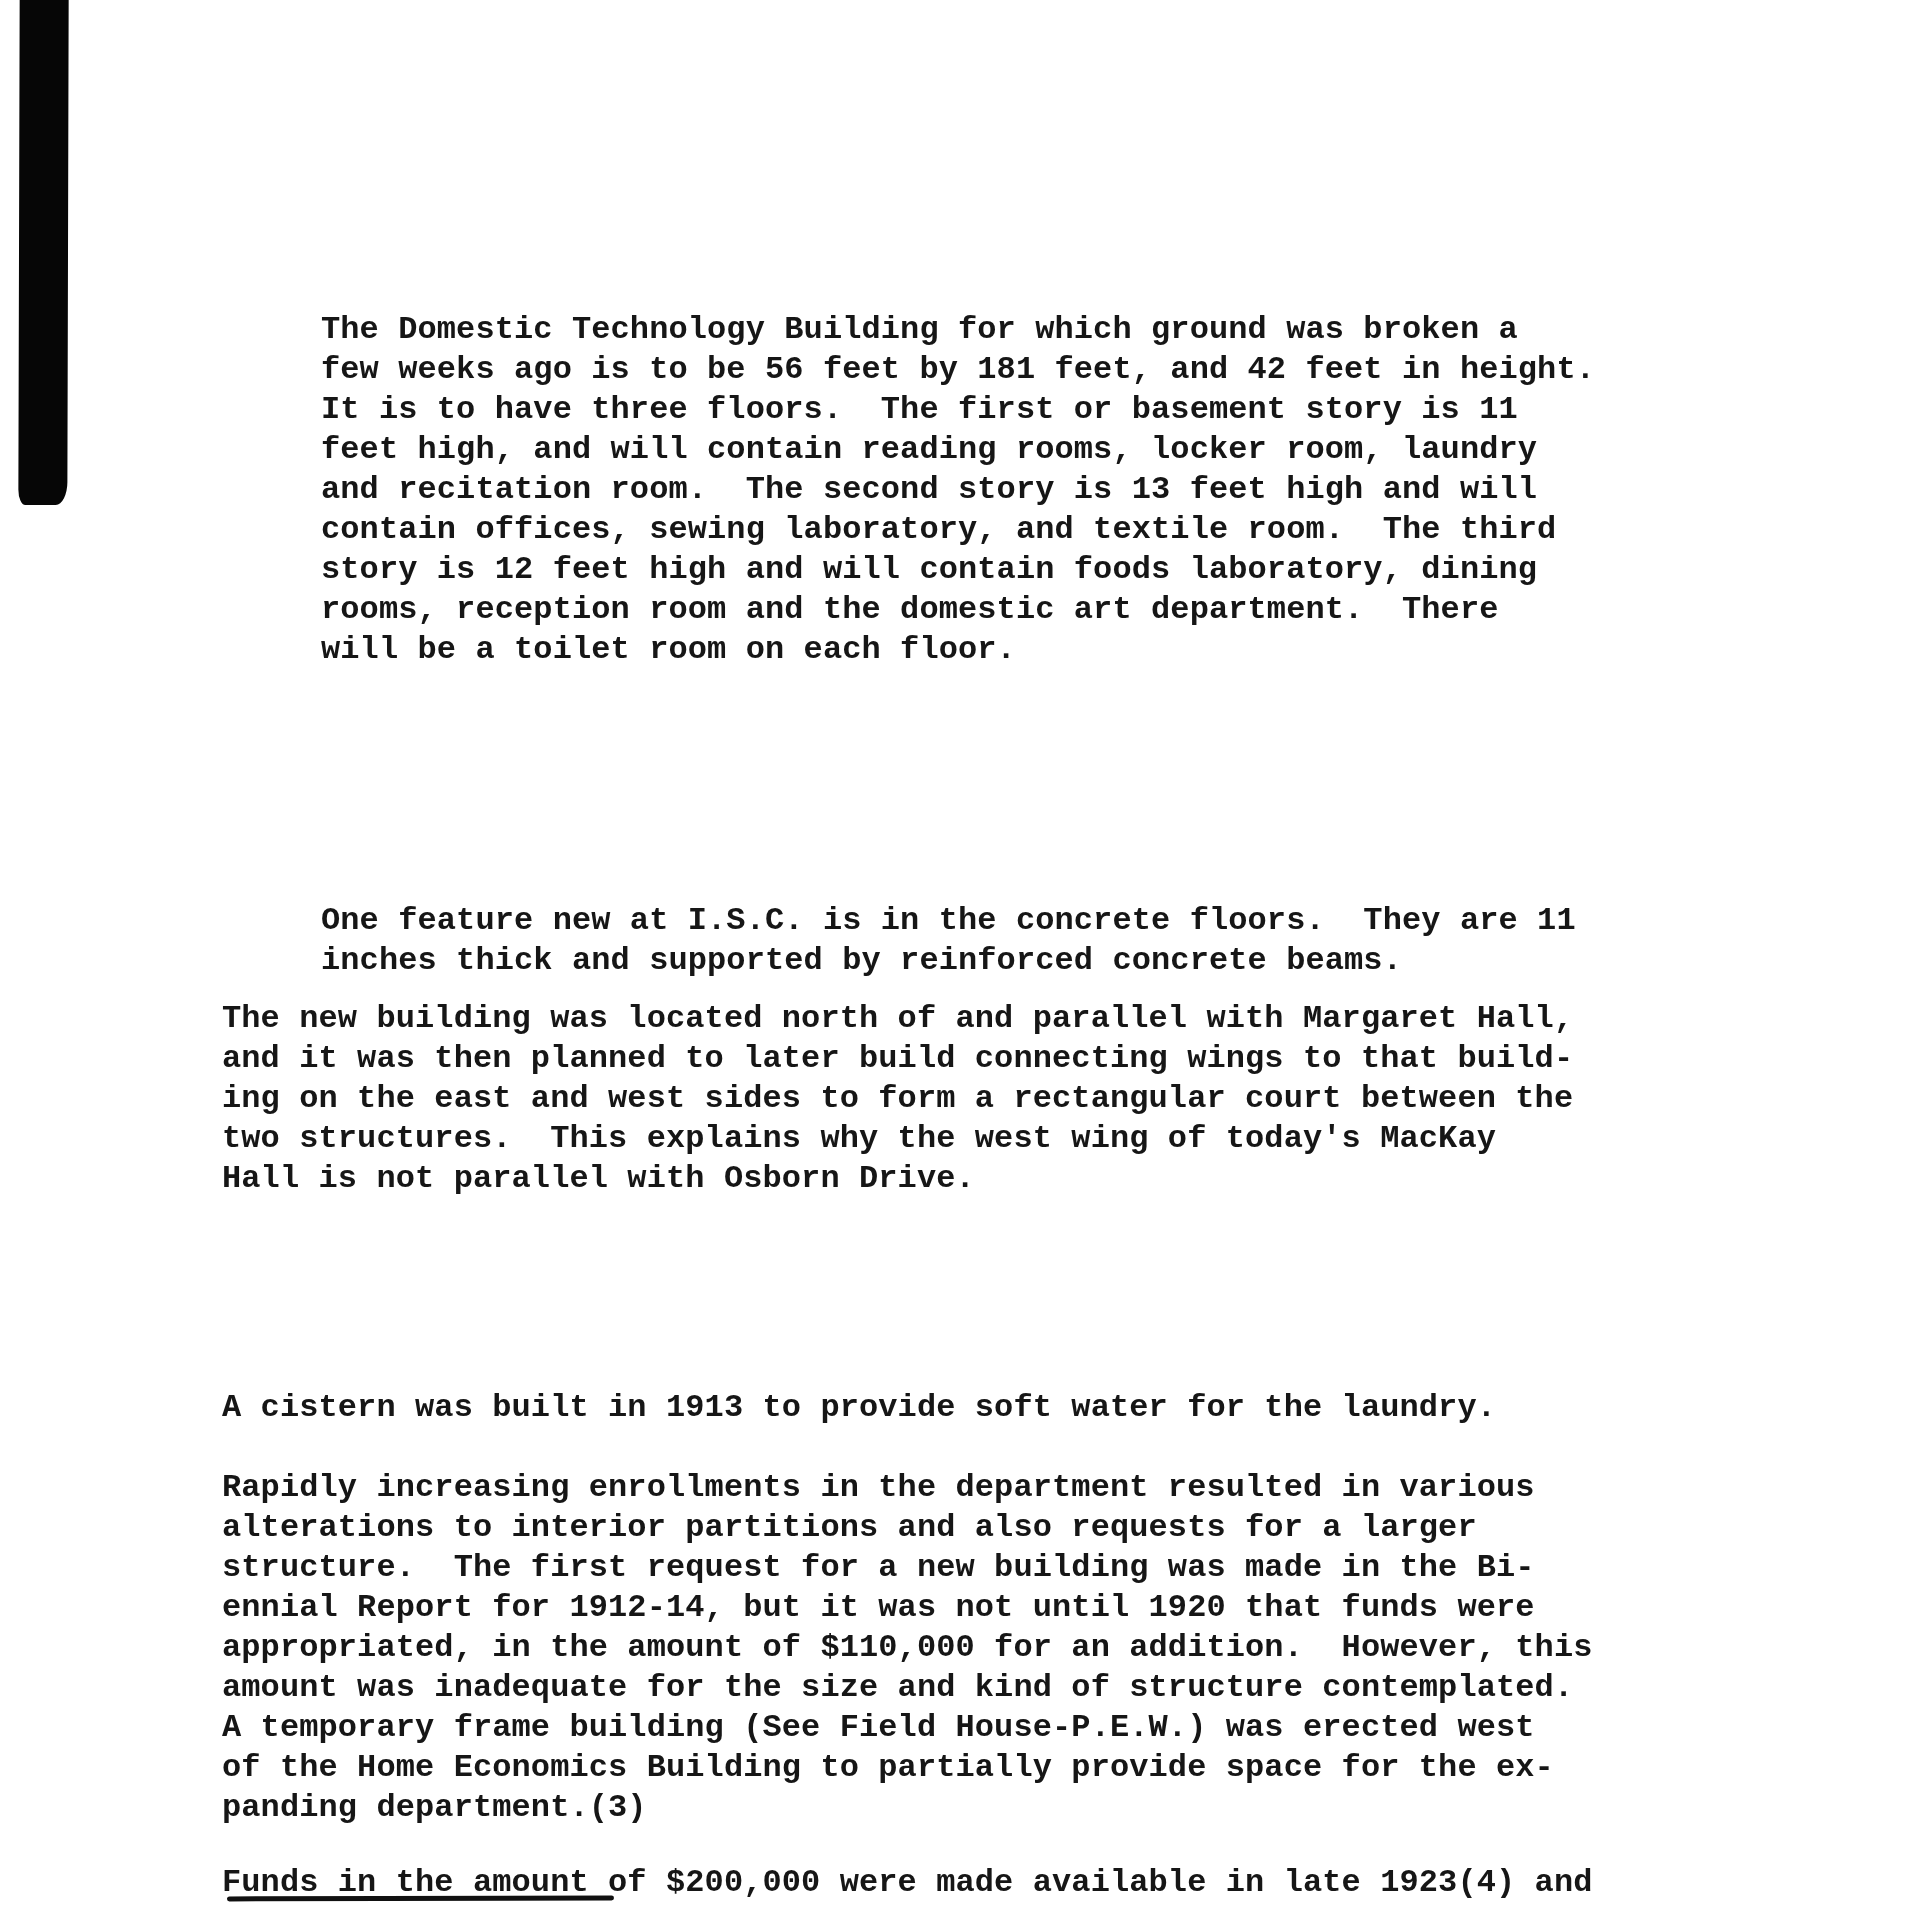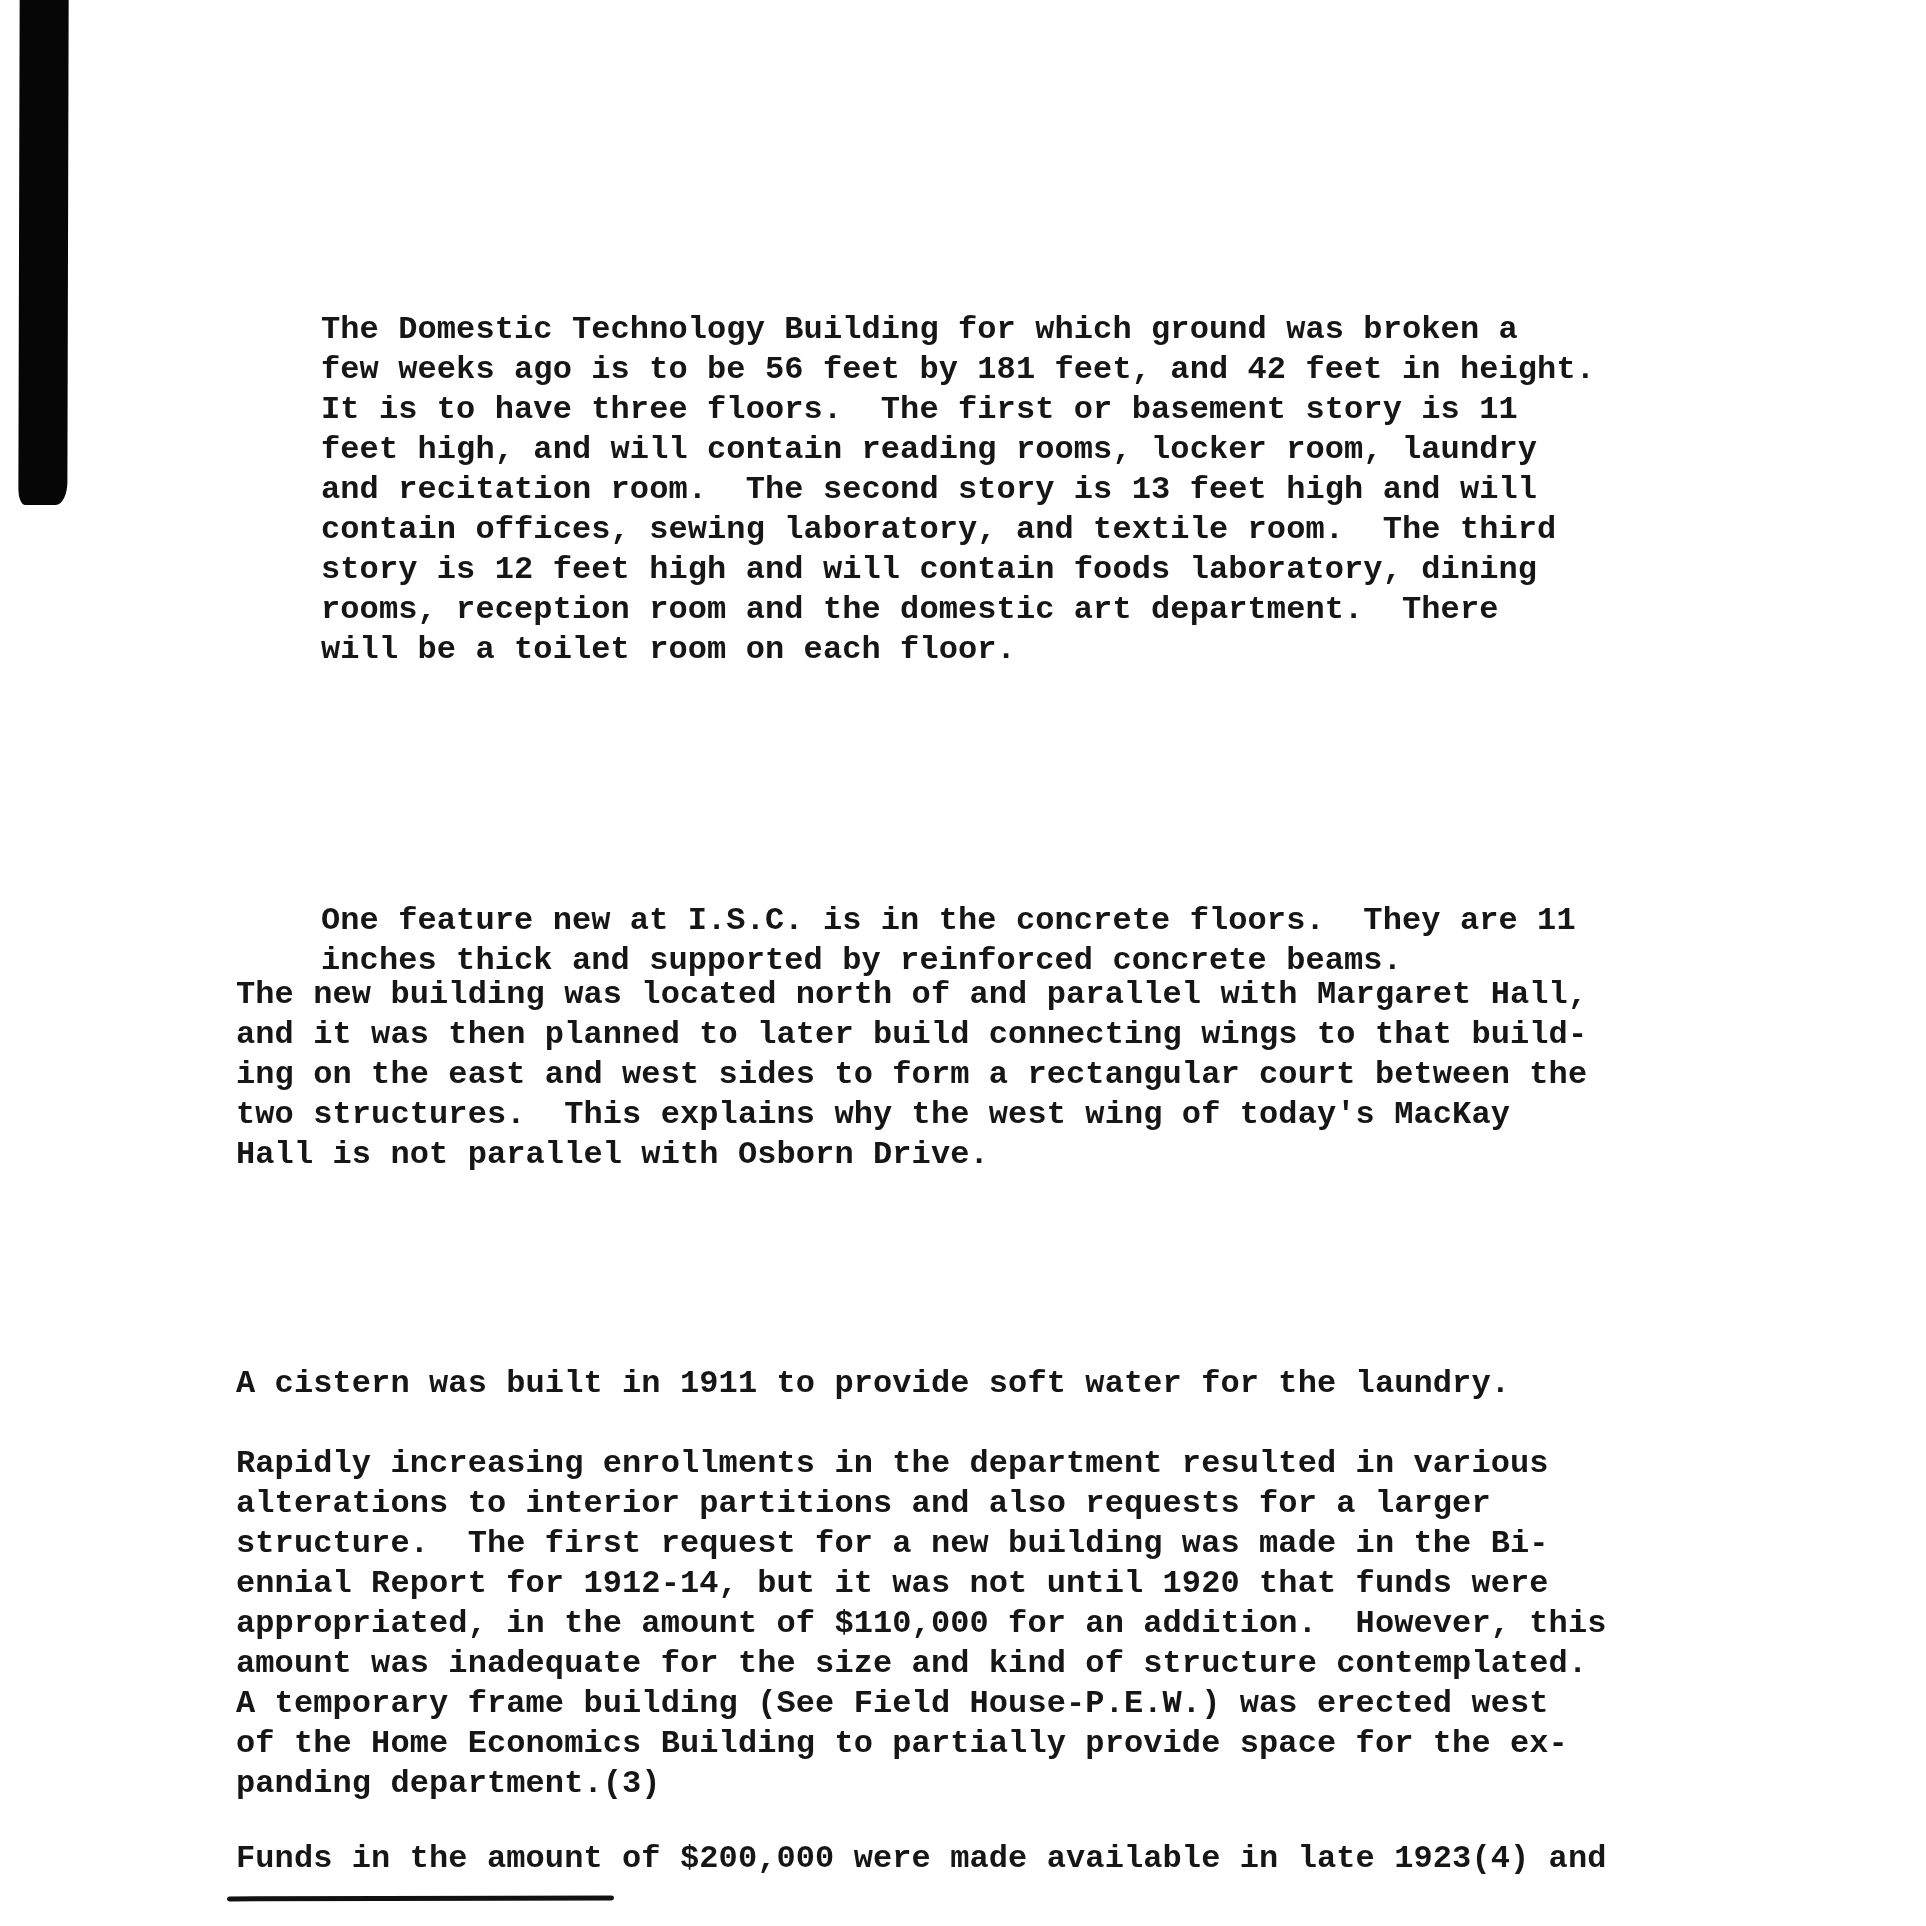--- a/index.html
+++ b/index.html
@@ -36,7 +36,7 @@
     letter-spacing: 0.1px;
   }
   .quote { left: 321px; margin-top: 40px; }
-  .body-para { left: 236px; }
+  .body-para { left: 222px; margin-top: 24px; }
   .footnote-rule {
     position: absolute;
     left: 227px;

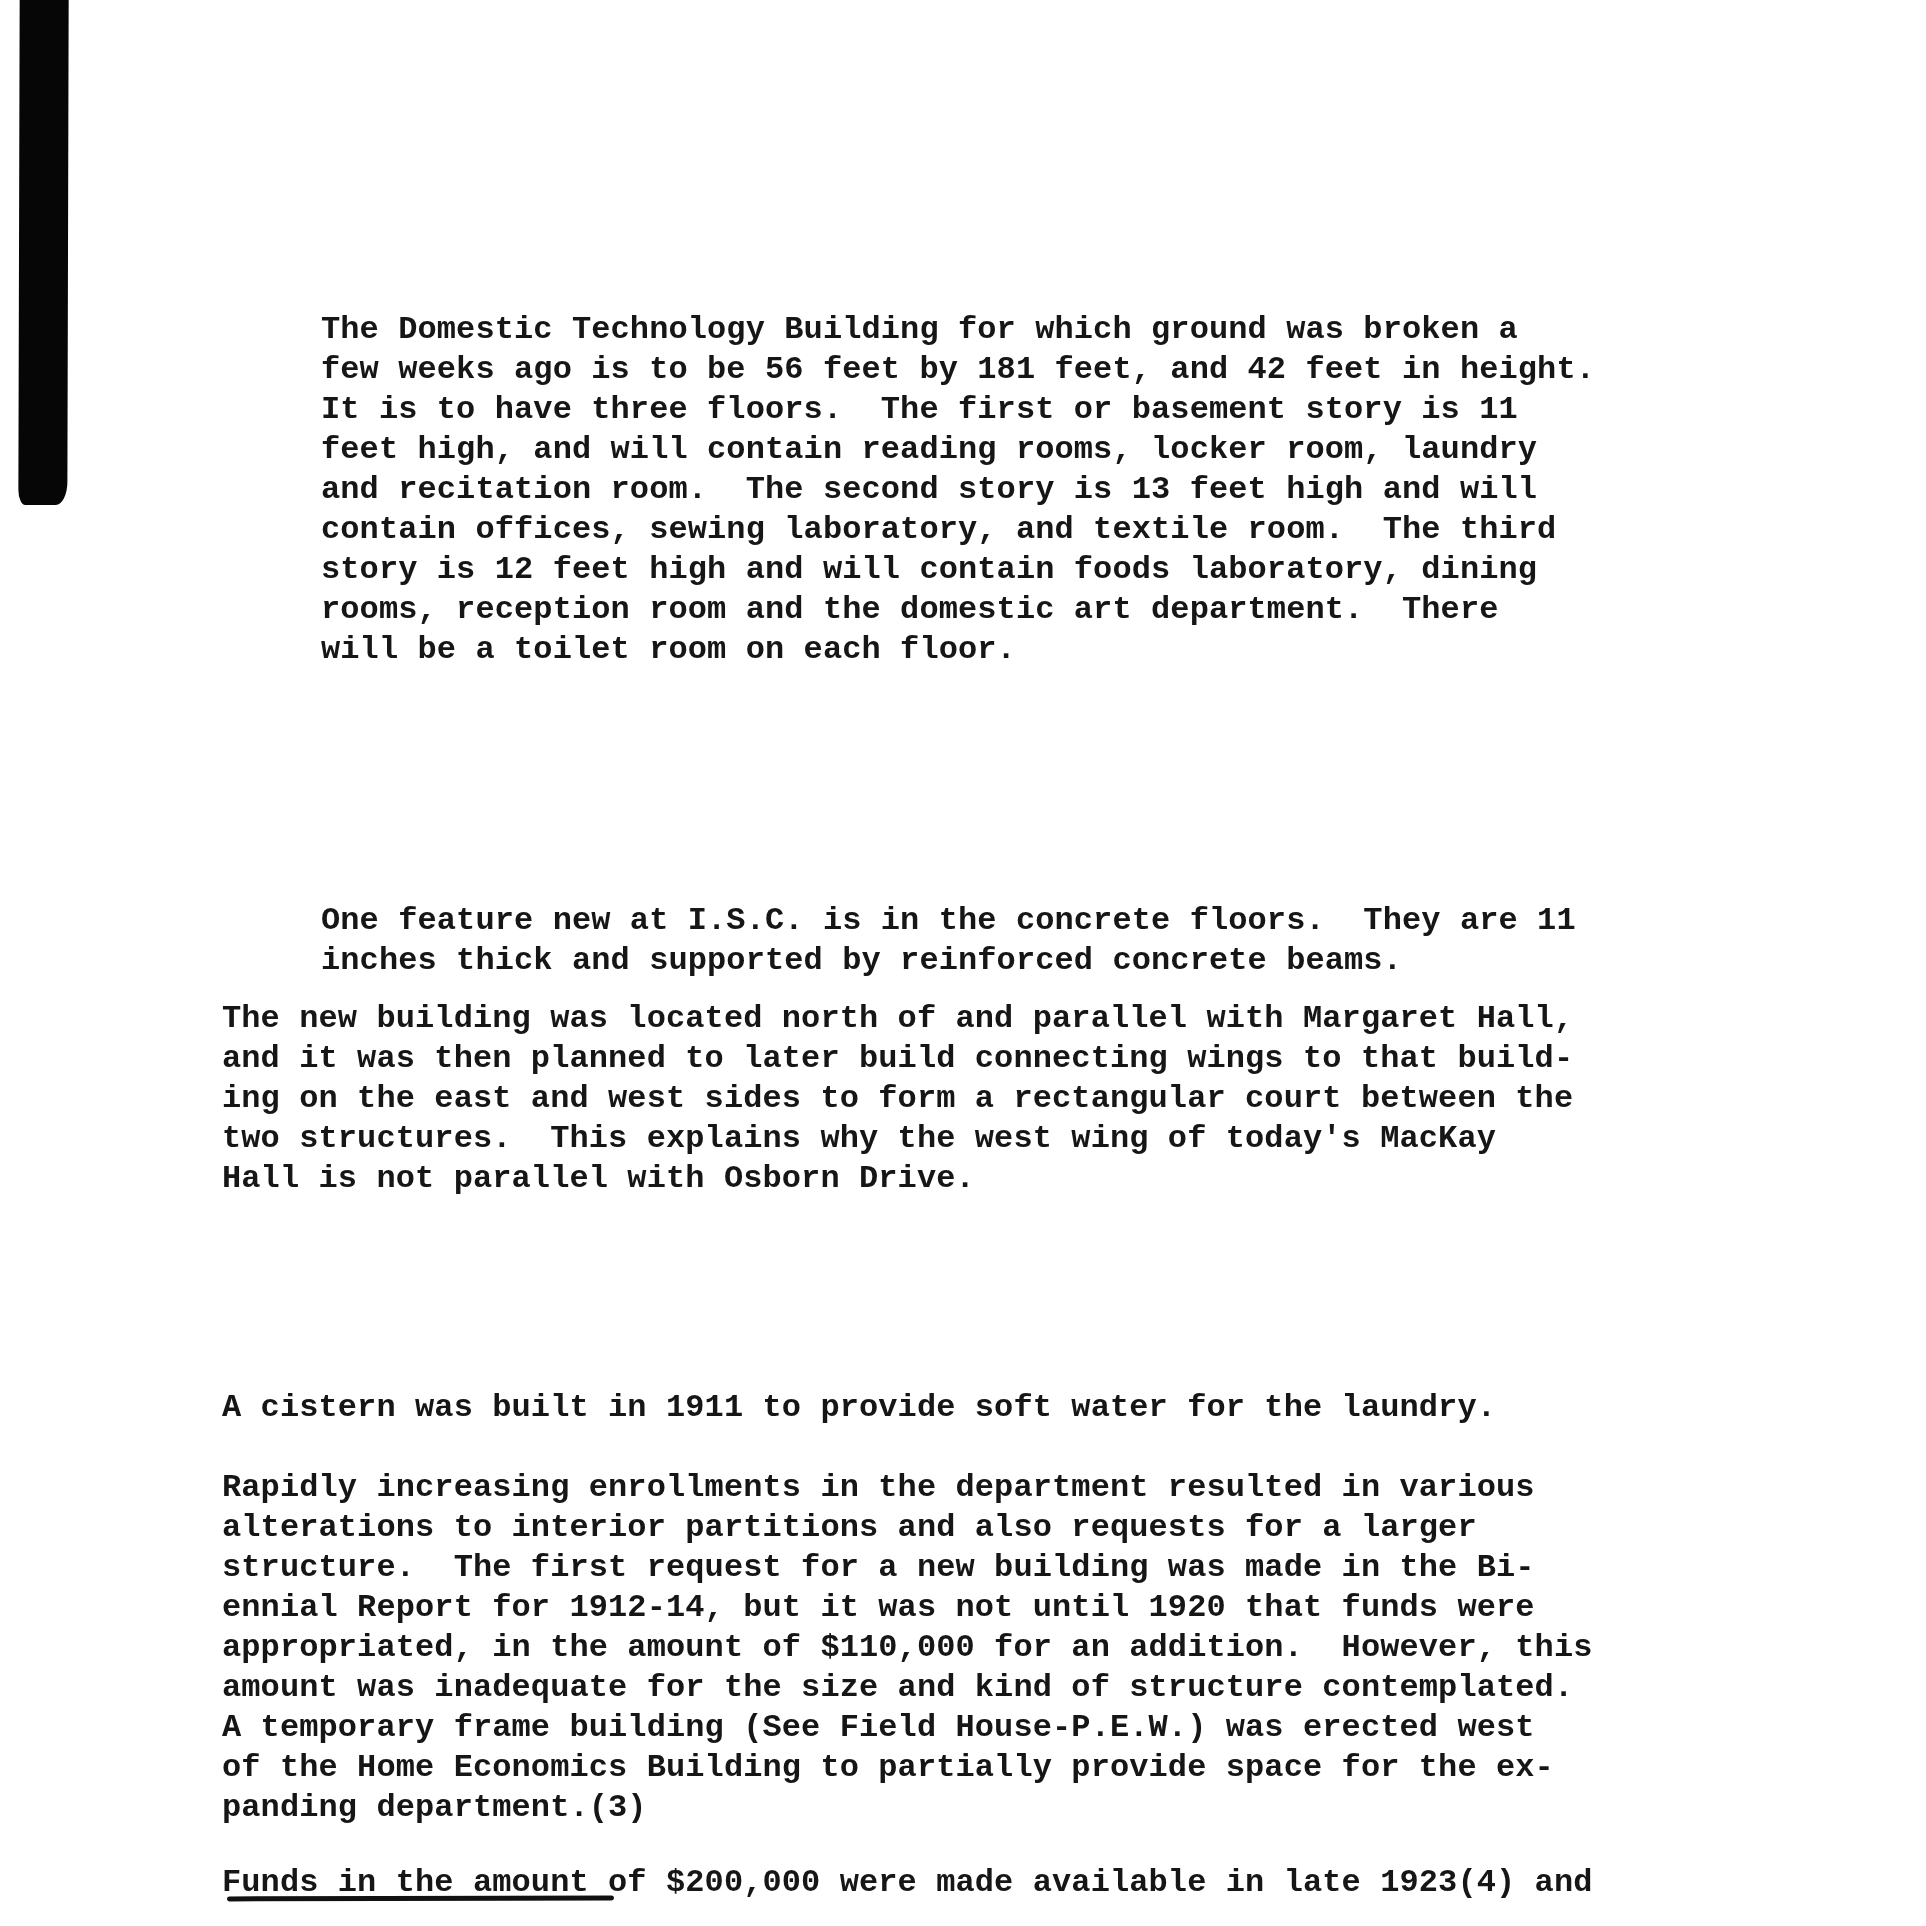--- a/index.html
+++ b/index.html
@@ -76,7 +76,7 @@
 Hall is not parallel with Osborn Drive.</div>
 
 
-  <div class="para body-para" style="top:1364px">A cistern was built in 1911 to provide soft water for the laundry.</div>
+  <div class="para body-para" style="top:1364px">A cistern was built in 1913 to provide soft water for the laundry.</div>
 
   <div class="para body-para" style="top:1444px">Rapidly increasing enrollments in the department resulted in various
 alterations to interior partitions and also requests for a larger

